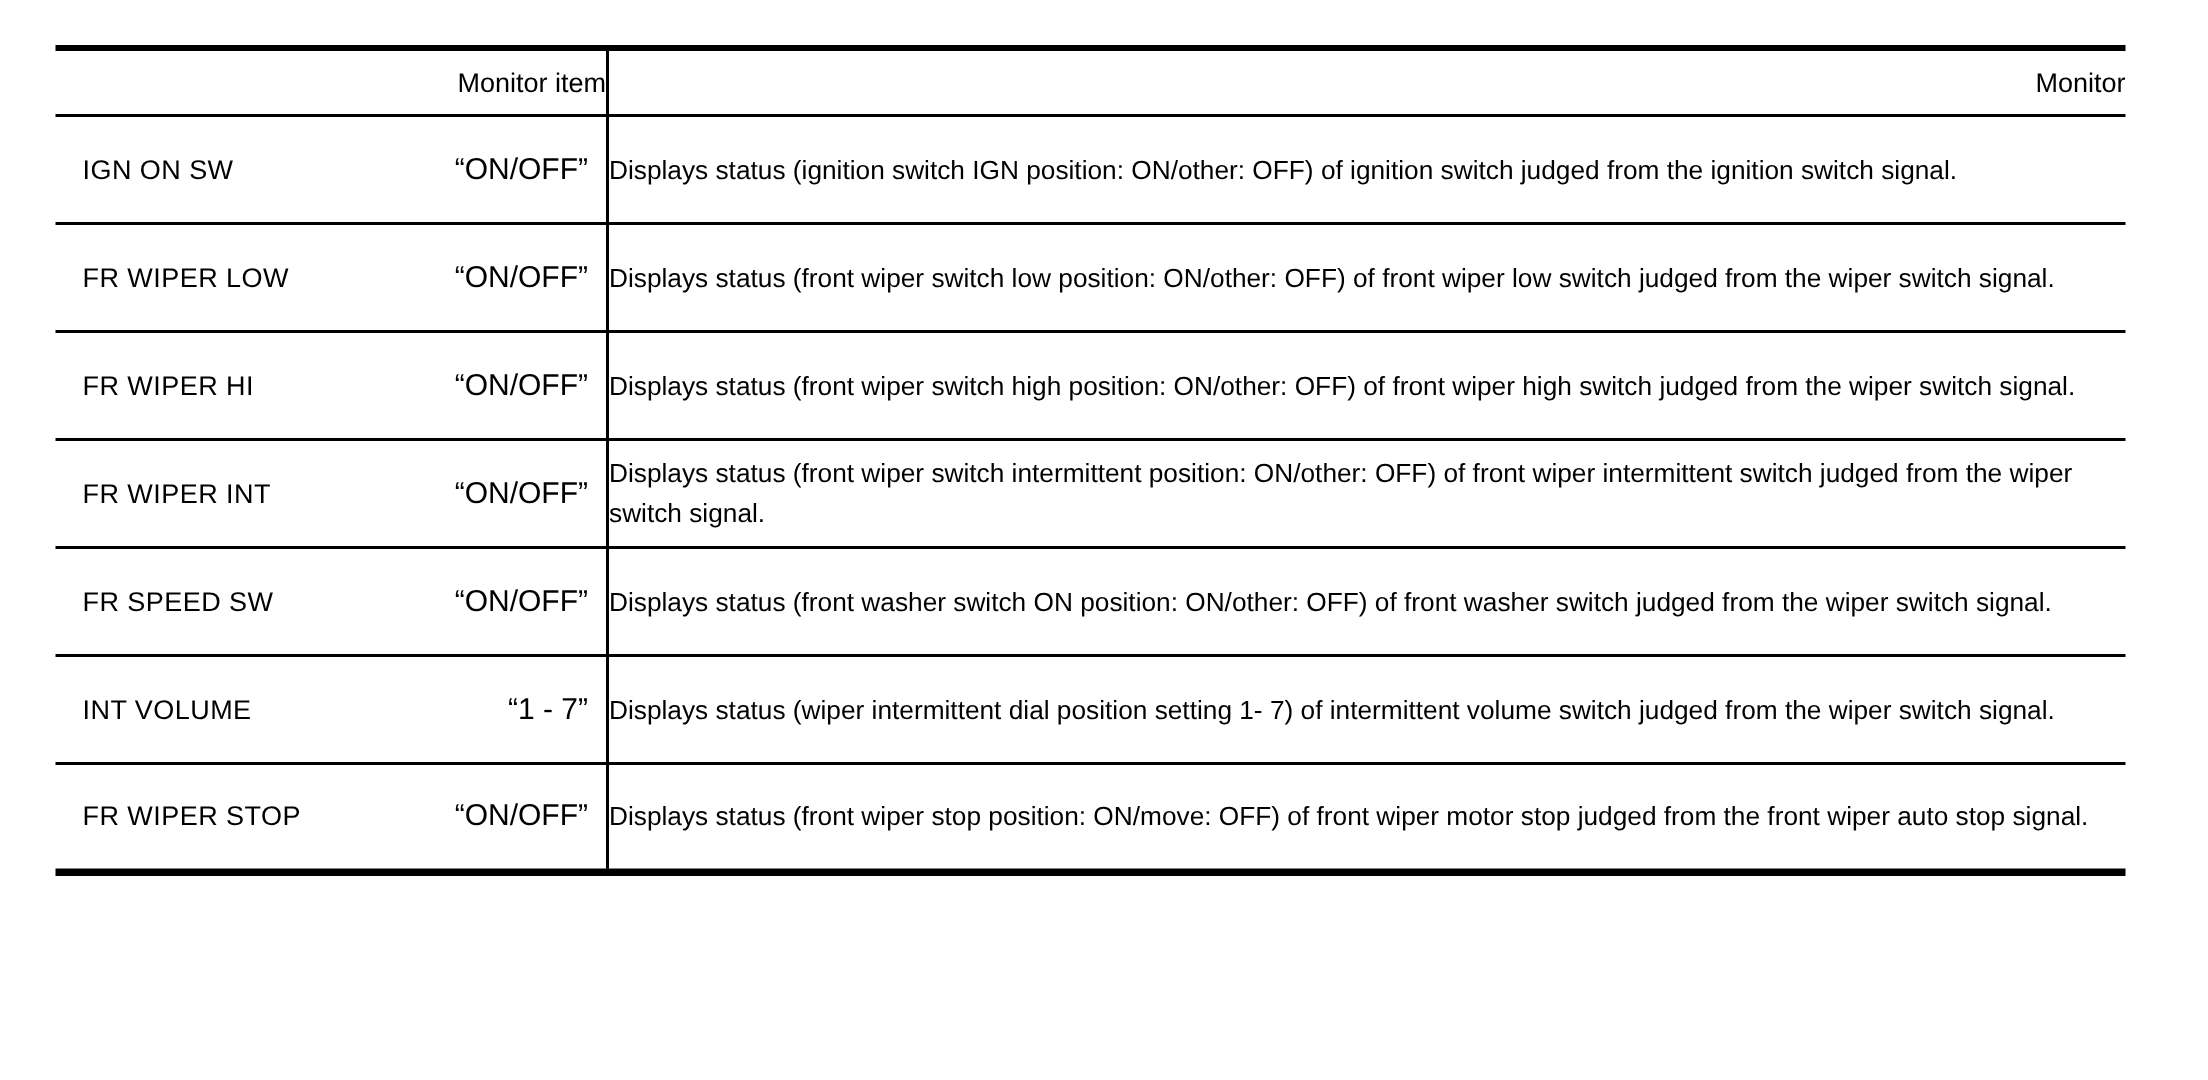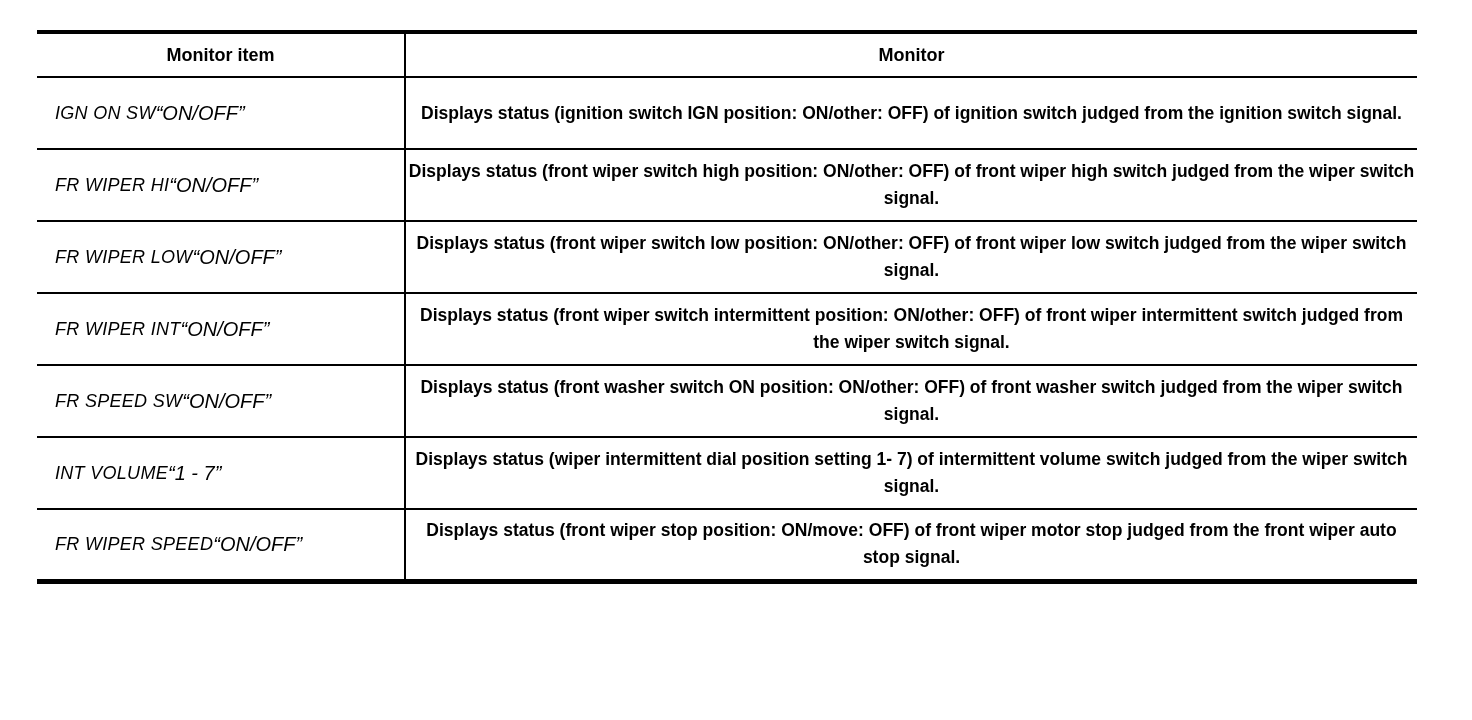--- a/index.html
+++ b/index.html
@@ -41,9 +41,9 @@
   }
   th {
     height: 45px;
-    font-weight: bold;
+    font-weight: normal;
     font-size: 18px;
-    text-align: center;
+    text-align: right;
   }
   tbody tr {
     height: 72px;

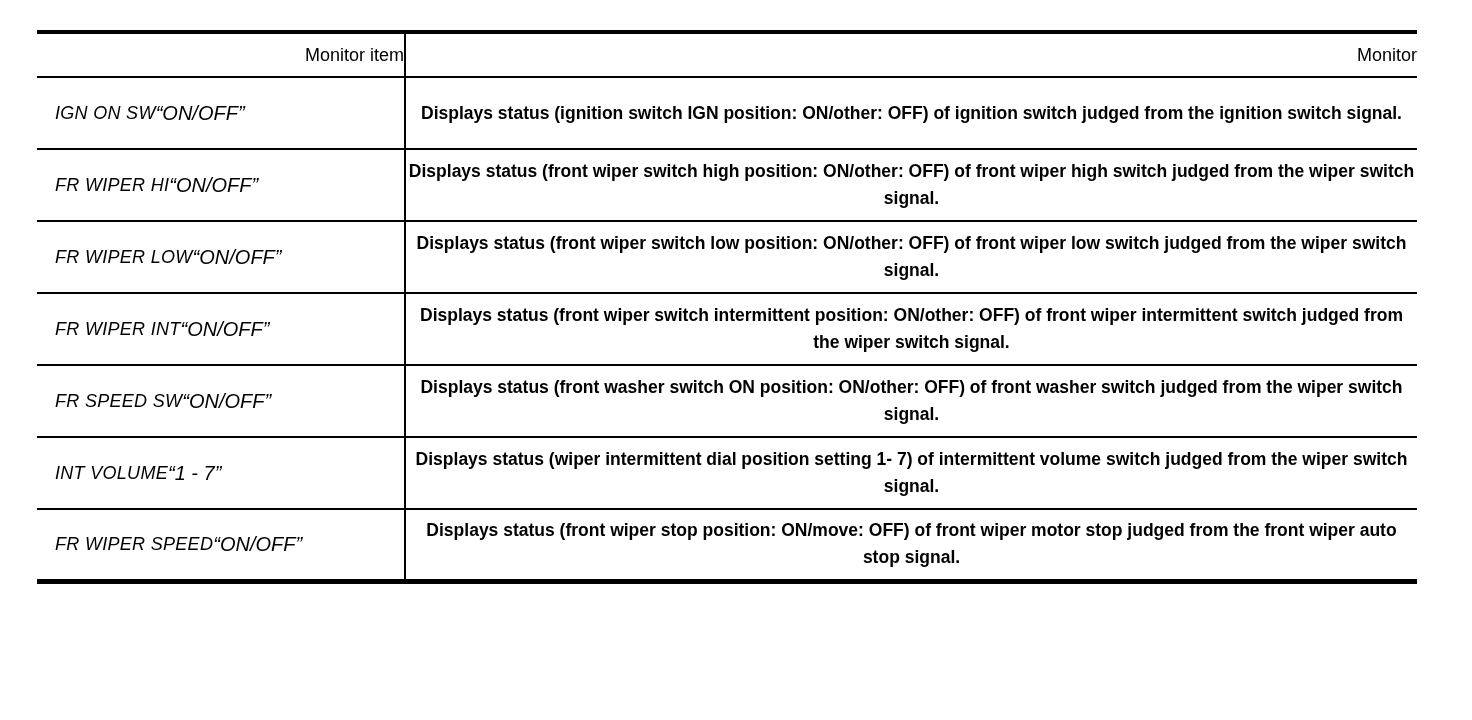--- a/index.html
+++ b/index.html
@@ -53,9 +53,9 @@
   }
   .item-wrap {
     display: flex;
+    justify-content: space-between;
     align-items: center;
     padding: 0 12px 0 18px;
-    font-style: italic;
   }
   .item-name {
     font-size: 18px;

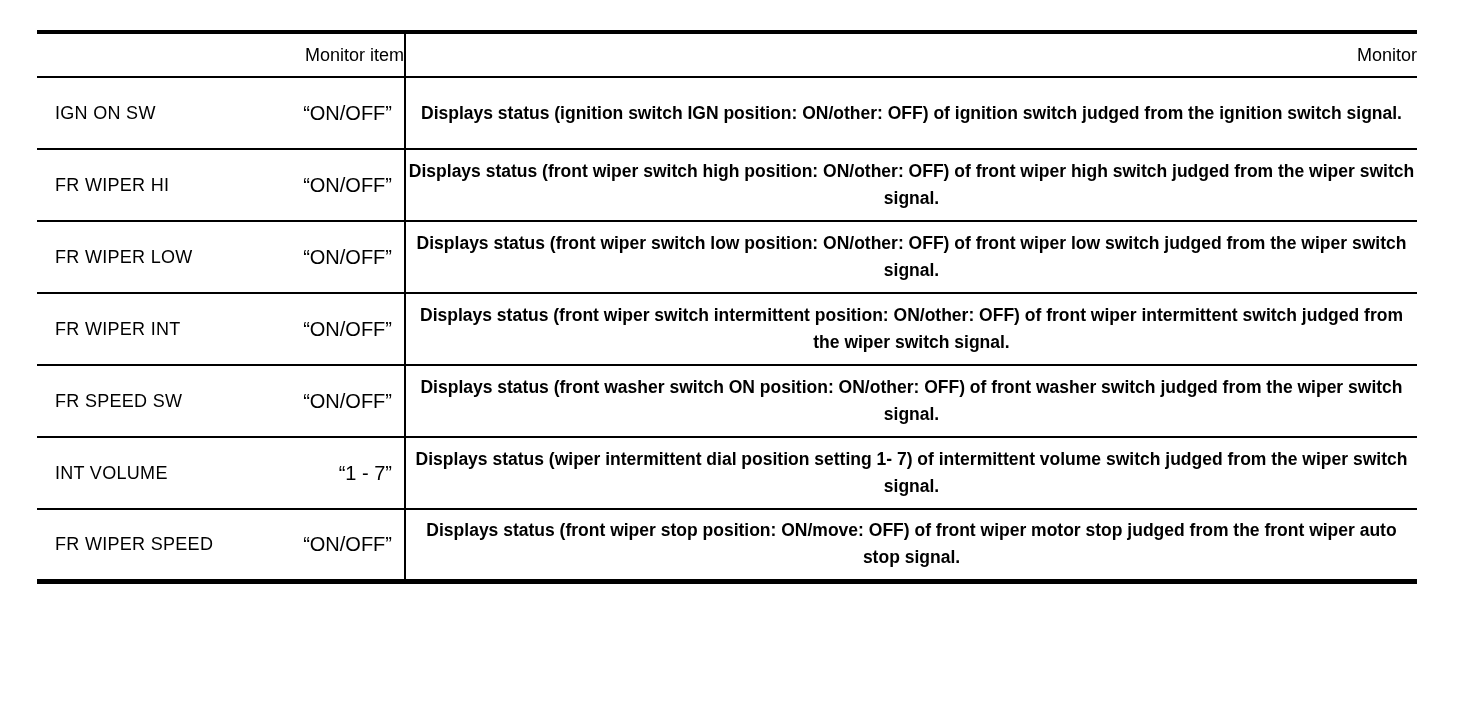--- a/index.html
+++ b/index.html
@@ -70,8 +70,7 @@
     font-size: 17.5px;
     line-height: 27px;
     padding: 6px 14px 6px 14px;
-    text-align: center;
-    font-weight: bold;
+    text-align: left;
   }
 </style>
 </head>

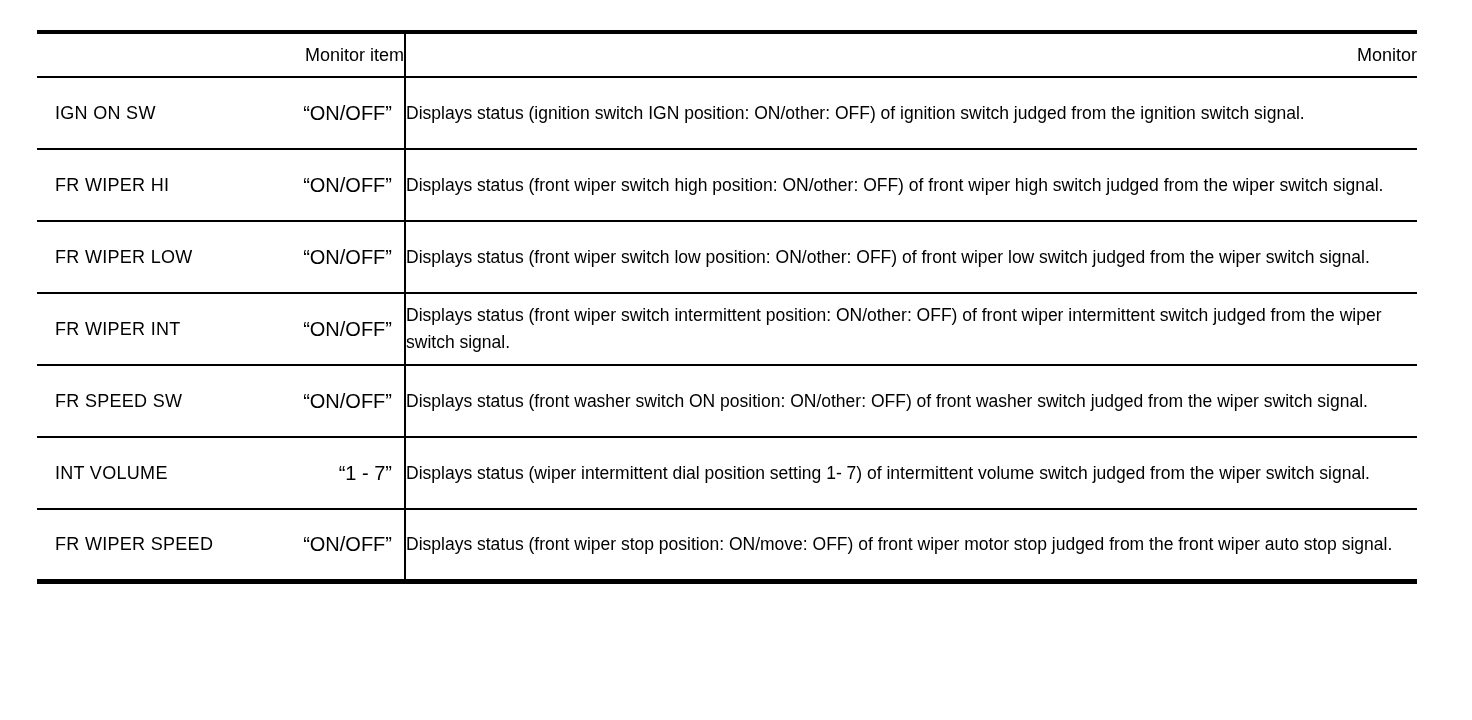--- a/index.html
+++ b/index.html
@@ -97,20 +97,20 @@
       <tr>
         <td class="item-cell">
           <div class="item-wrap">
+            <span class="item-name">FR WIPER LOW</span>
+            <span class="item-value">“ON/OFF”</span>
+          </div>
+        </td>
+        <td class="contents-cell">Displays status (front wiper switch low position: ON/other: OFF) of front wiper low switch judged from the wiper switch signal.</td>
+      </tr>
+      <tr>
+        <td class="item-cell">
+          <div class="item-wrap">
             <span class="item-name">FR WIPER HI</span>
             <span class="item-value">“ON/OFF”</span>
           </div>
         </td>
         <td class="contents-cell">Displays status (front wiper switch high position: ON/other: OFF) of front wiper high switch judged from the wiper switch signal.</td>
-      </tr>
-      <tr>
-        <td class="item-cell">
-          <div class="item-wrap">
-            <span class="item-name">FR WIPER LOW</span>
-            <span class="item-value">“ON/OFF”</span>
-          </div>
-        </td>
-        <td class="contents-cell">Displays status (front wiper switch low position: ON/other: OFF) of front wiper low switch judged from the wiper switch signal.</td>
       </tr>
       <tr>
         <td class="item-cell">

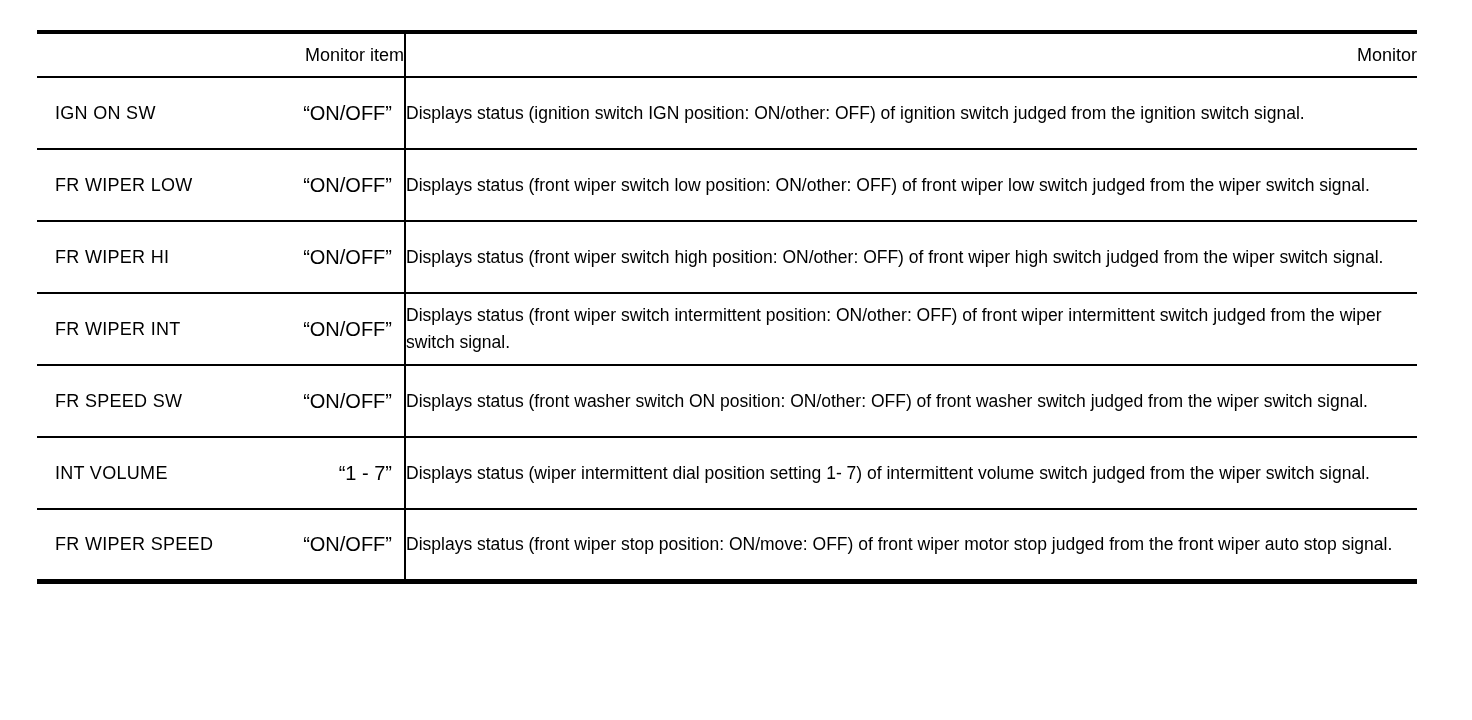--- a/index.html
+++ b/index.html
@@ -142,7 +142,7 @@
       <tr>
         <td class="item-cell">
           <div class="item-wrap">
-            <span class="item-name">FR WIPER SPEED</span>
+            <span class="item-name">FR WIPER STOP</span>
             <span class="item-value">“ON/OFF”</span>
           </div>
         </td>

